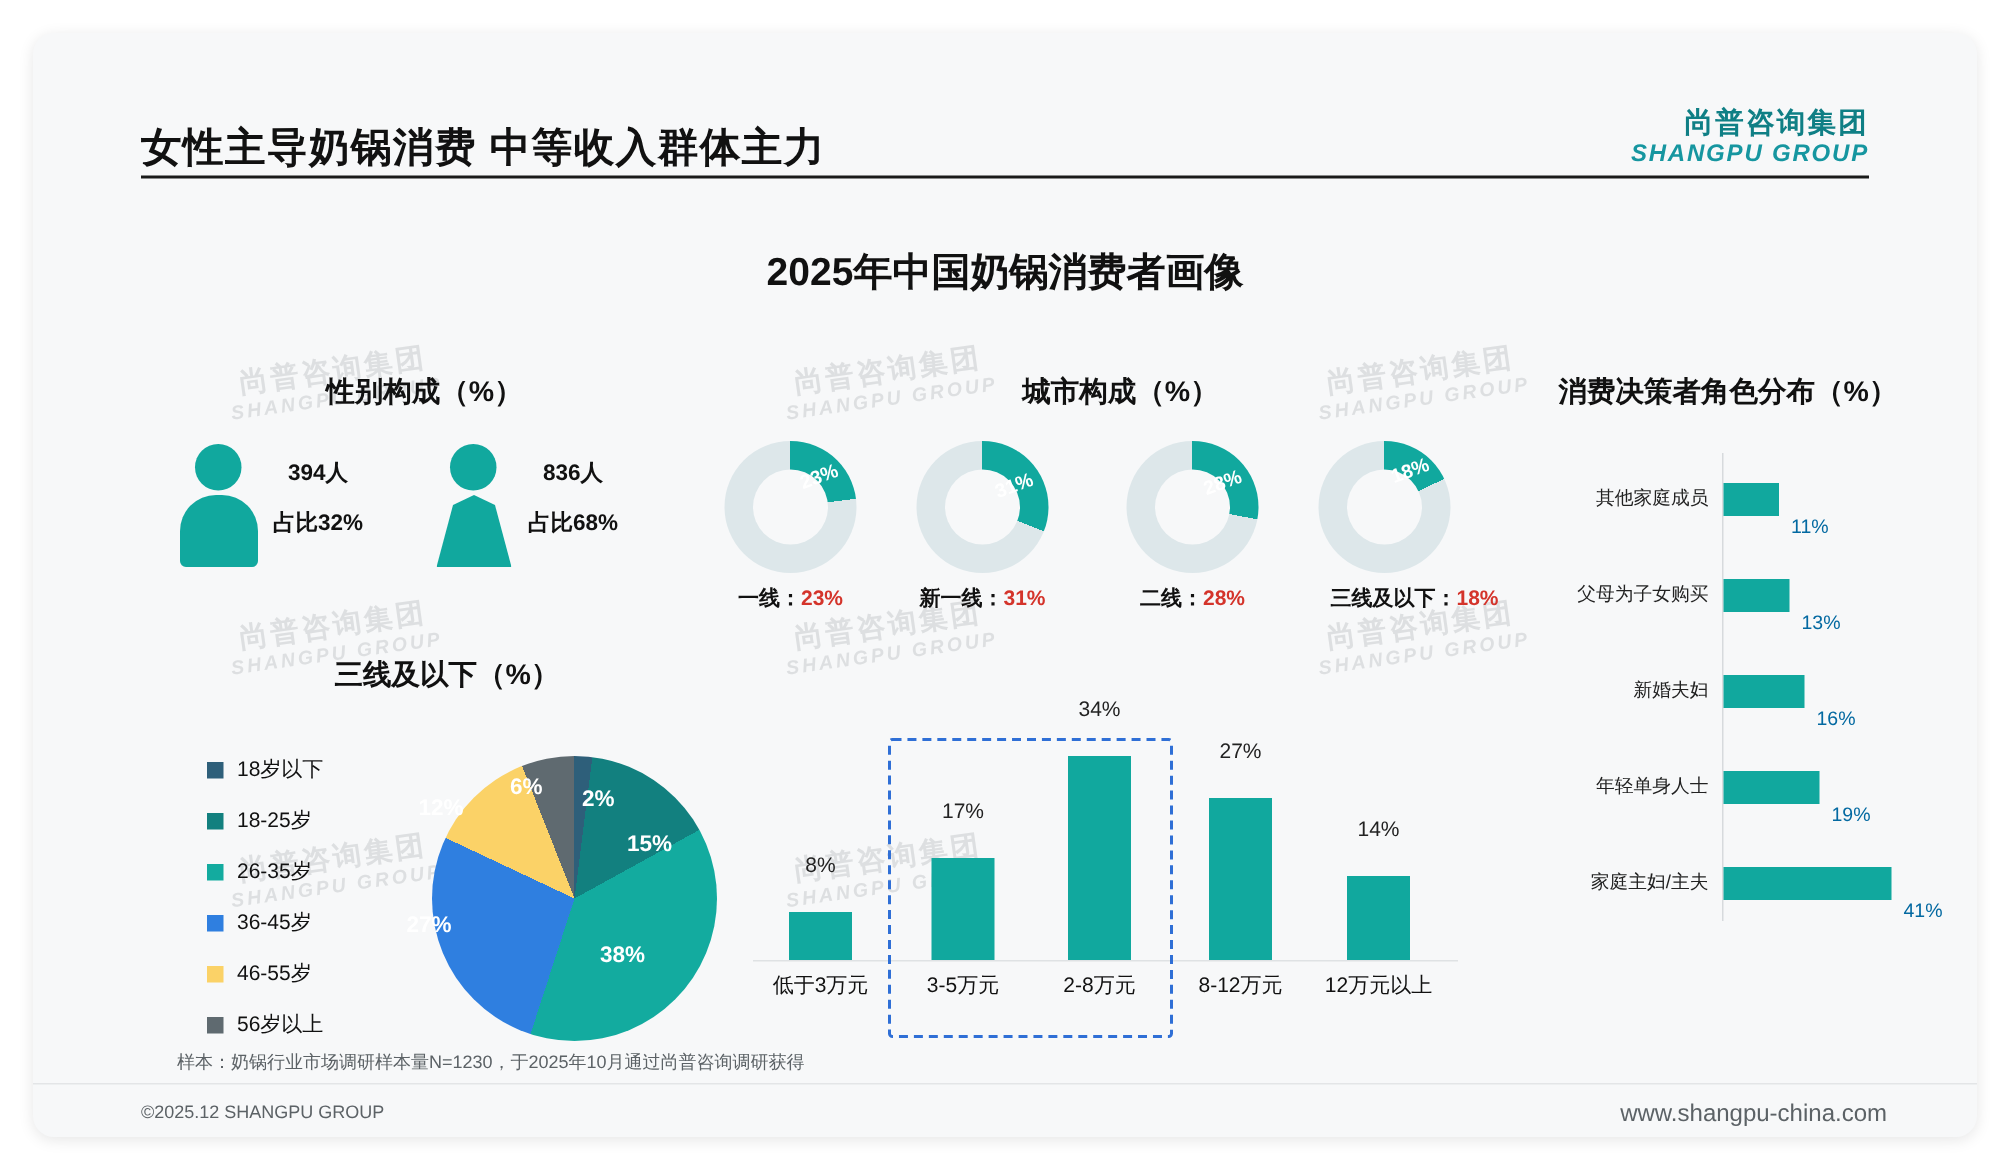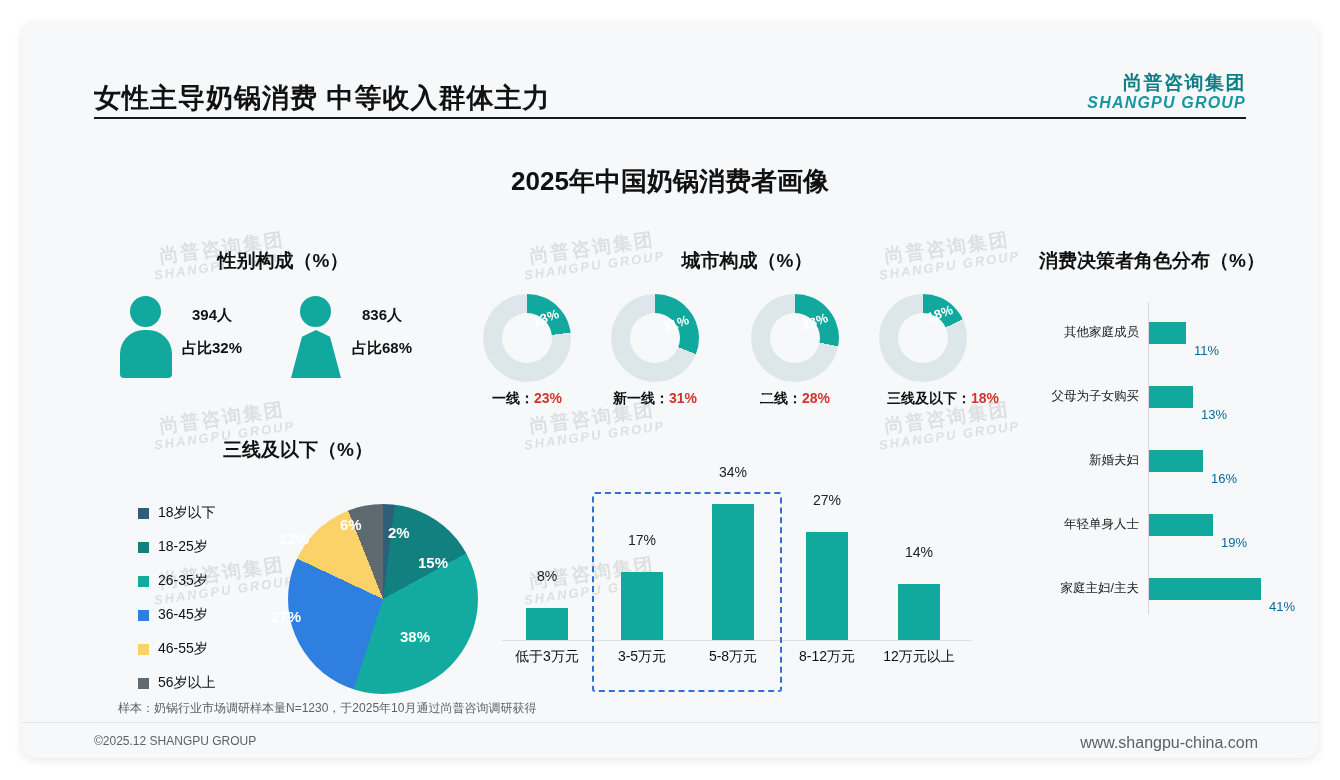--- a/index.html
+++ b/index.html
@@ -407,7 +407,7 @@
 
       <div class="inc-cat" style="left:0px;">低于3万元</div>
       <div class="inc-cat" style="left:95px;">3-5万元</div>
-      <div class="inc-cat" style="left:186px;">5-8万元</div>
+      <div class="inc-cat" style="left:186px;">2-8万元</div>
       <div class="inc-cat" style="left:280px;">8-12万元</div>
       <div class="inc-cat" style="left:372px;">12万元以上</div>
     </div>

